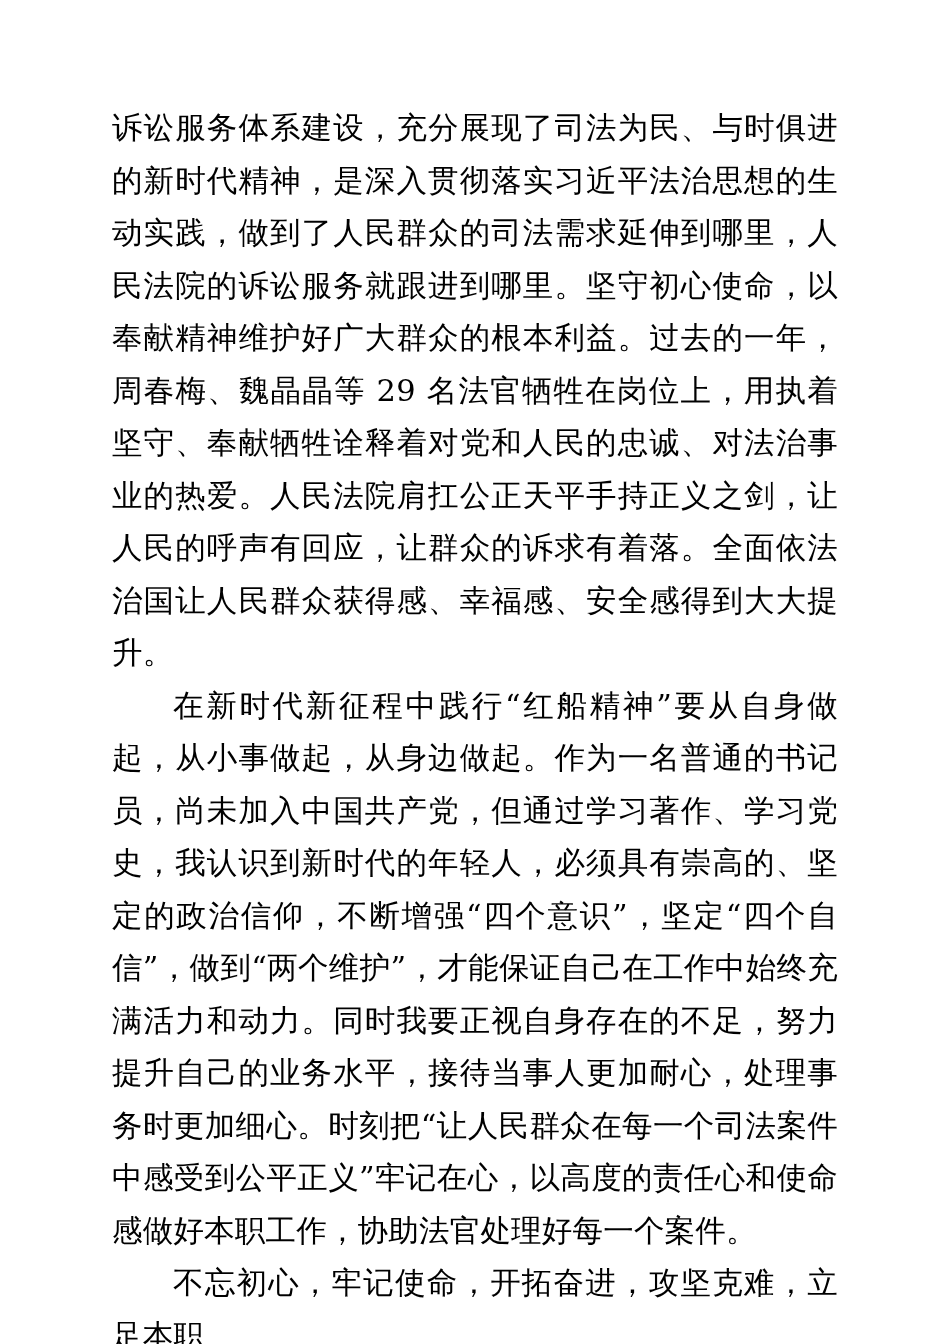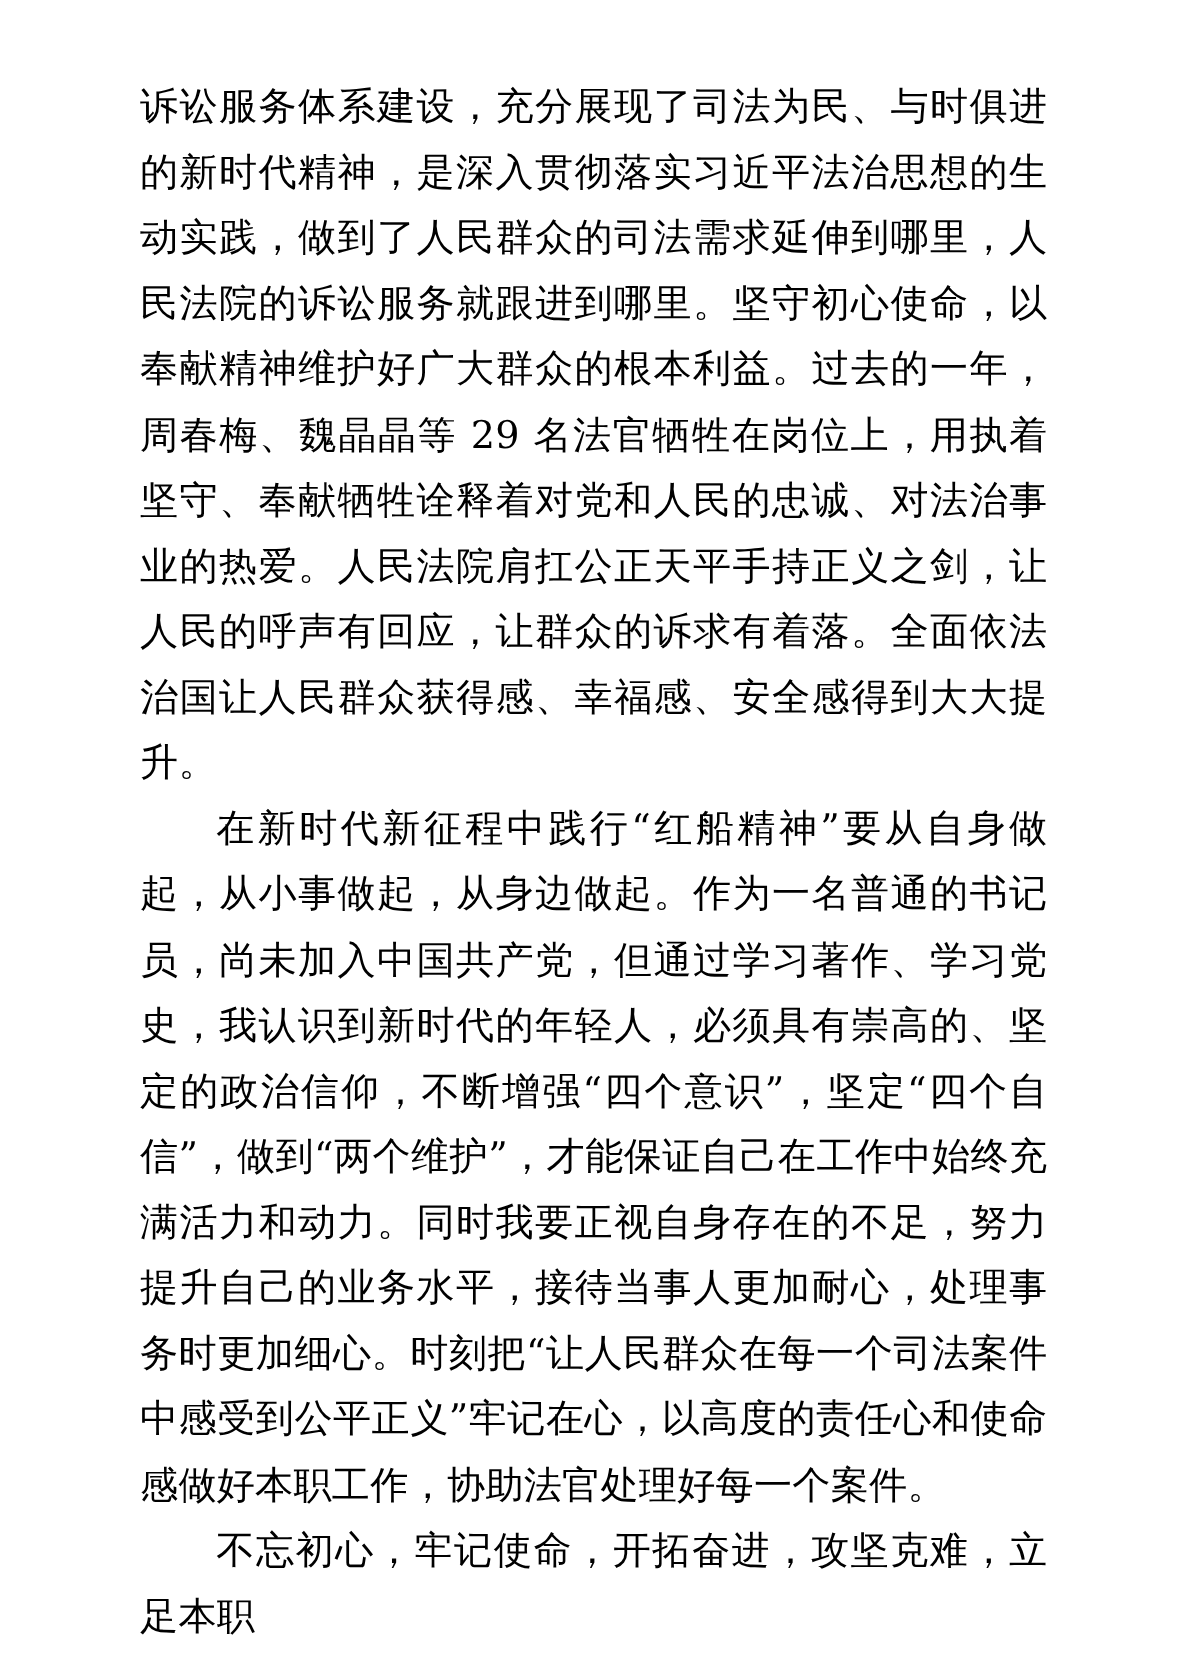--- a/index.html
+++ b/index.html
@@ -20,7 +20,7 @@
     height: 1344px;
     background: #ffffff;
     box-sizing: border-box;
-    padding: 60px 112px 40px 112px;
+    padding: 102px 112px 40px 112px;
   }
   .doc-body {
     font-size: 30.5px;

